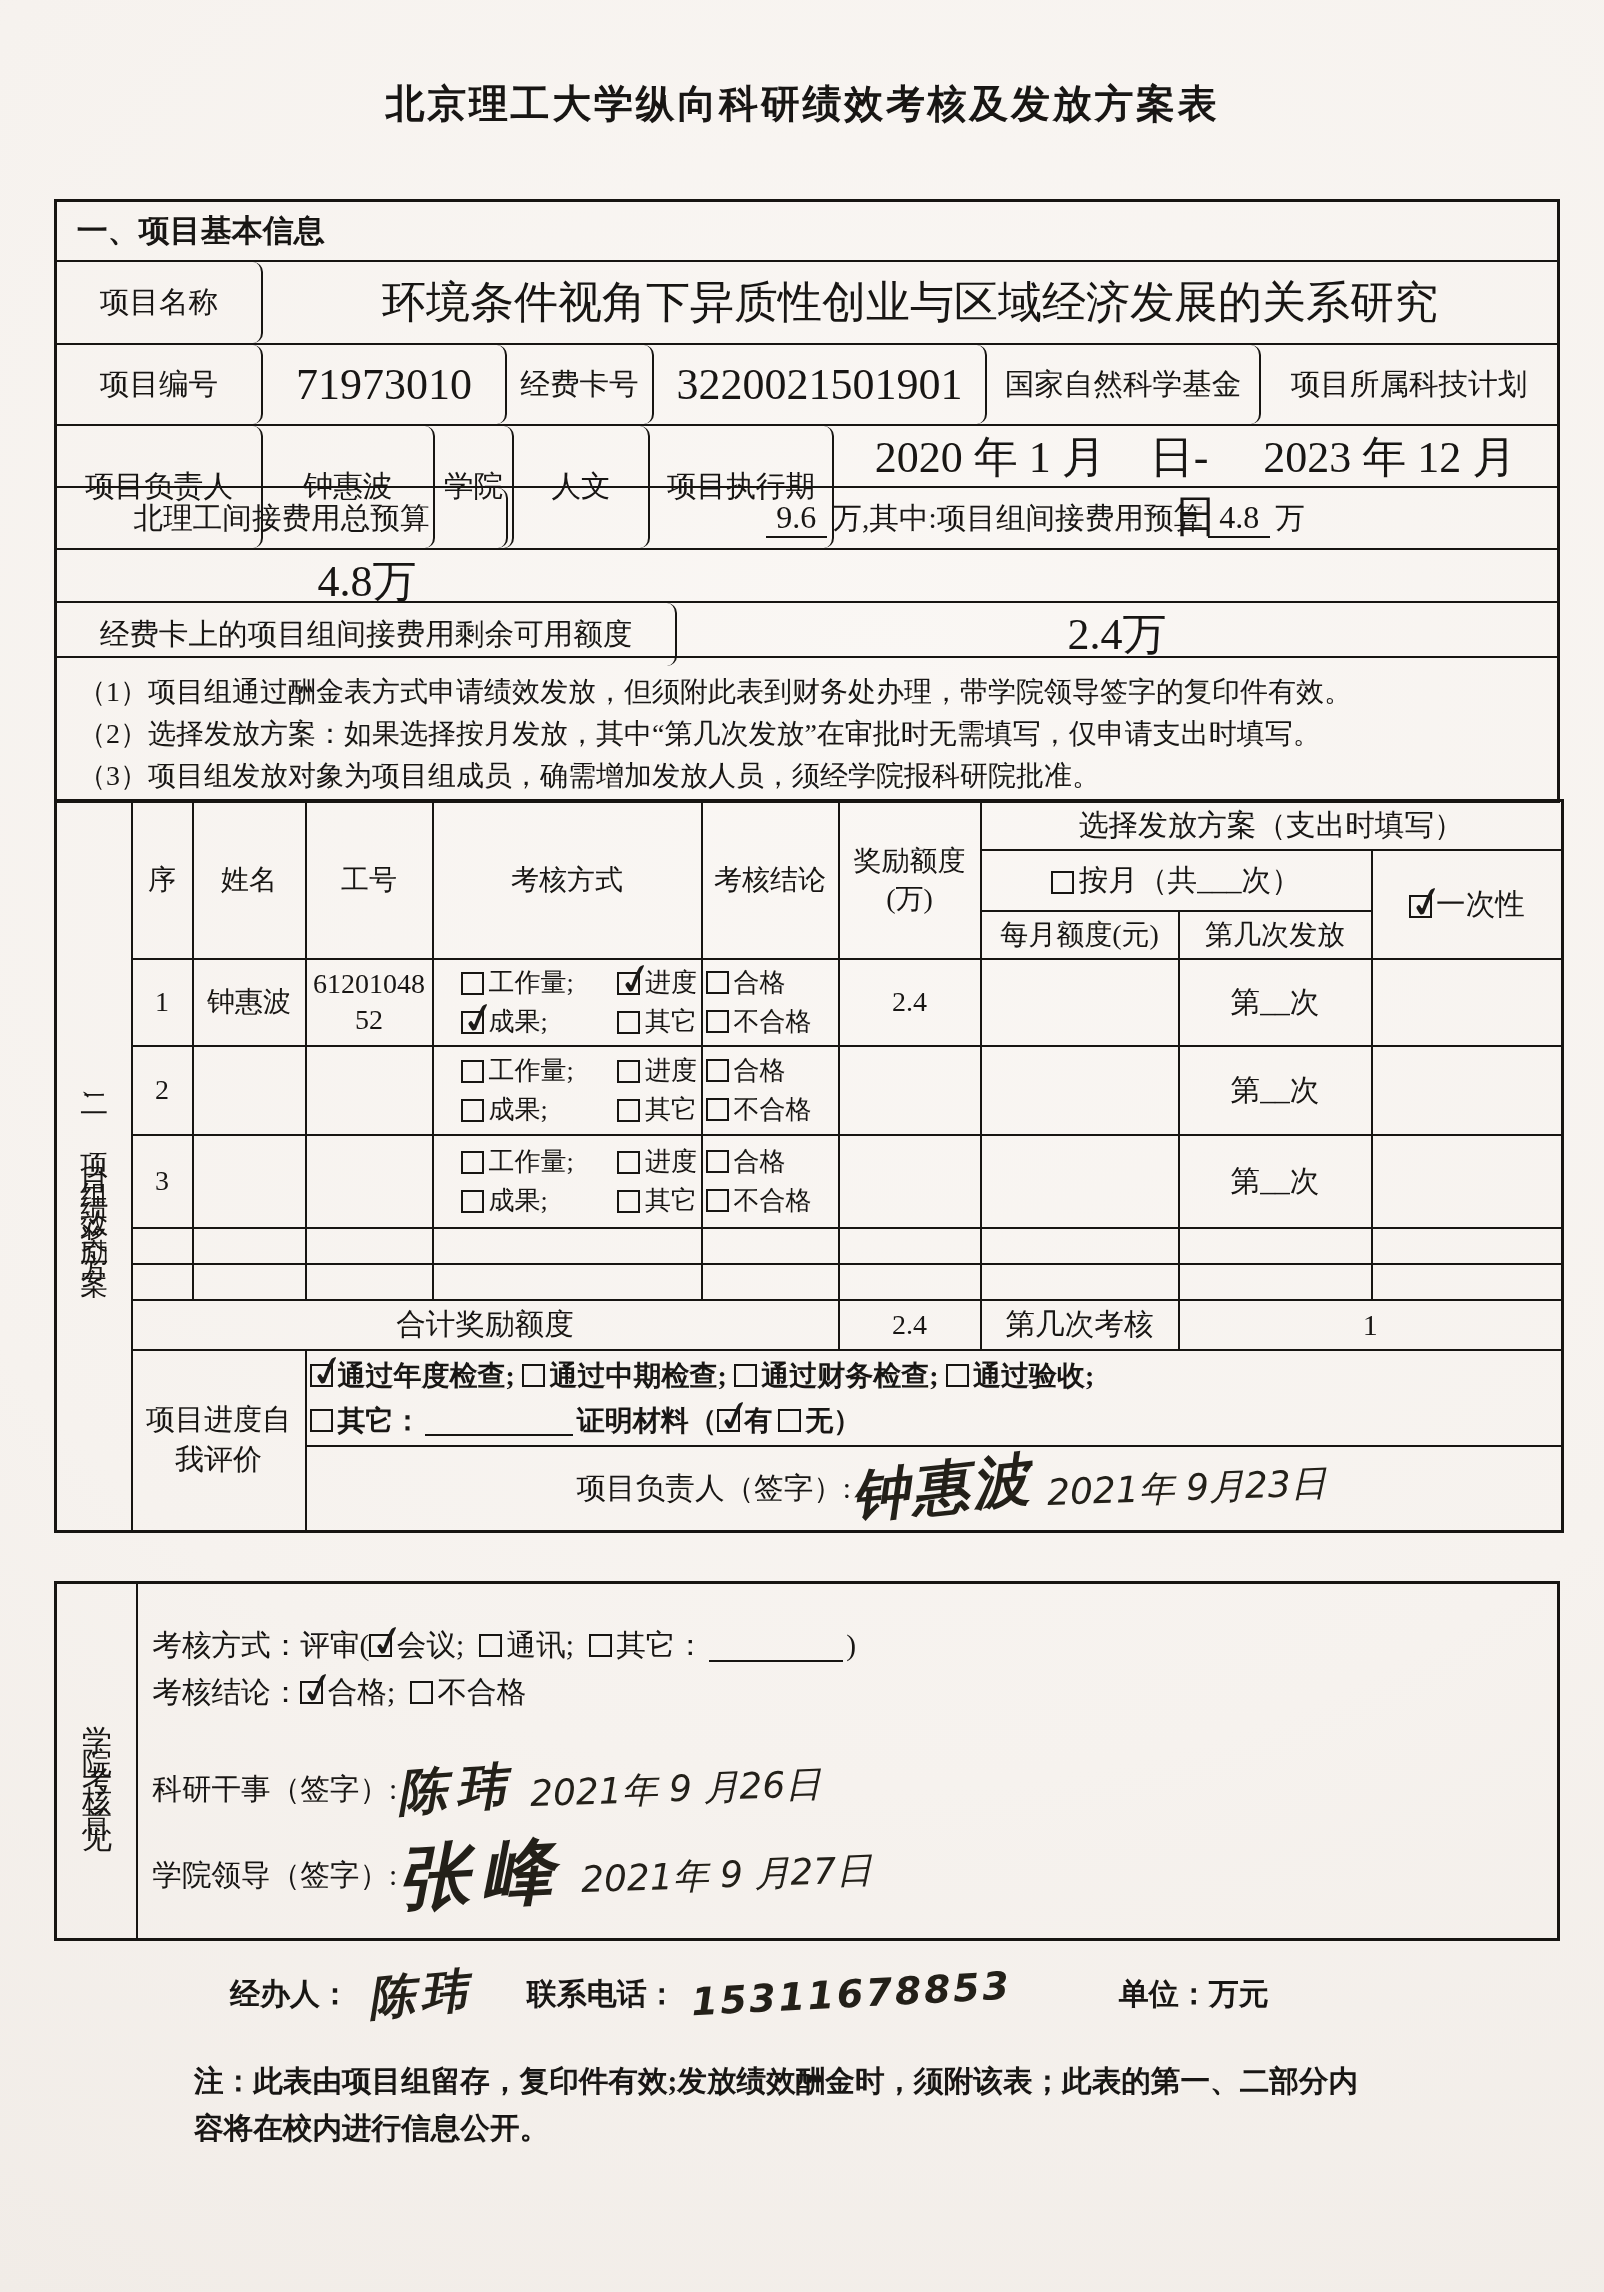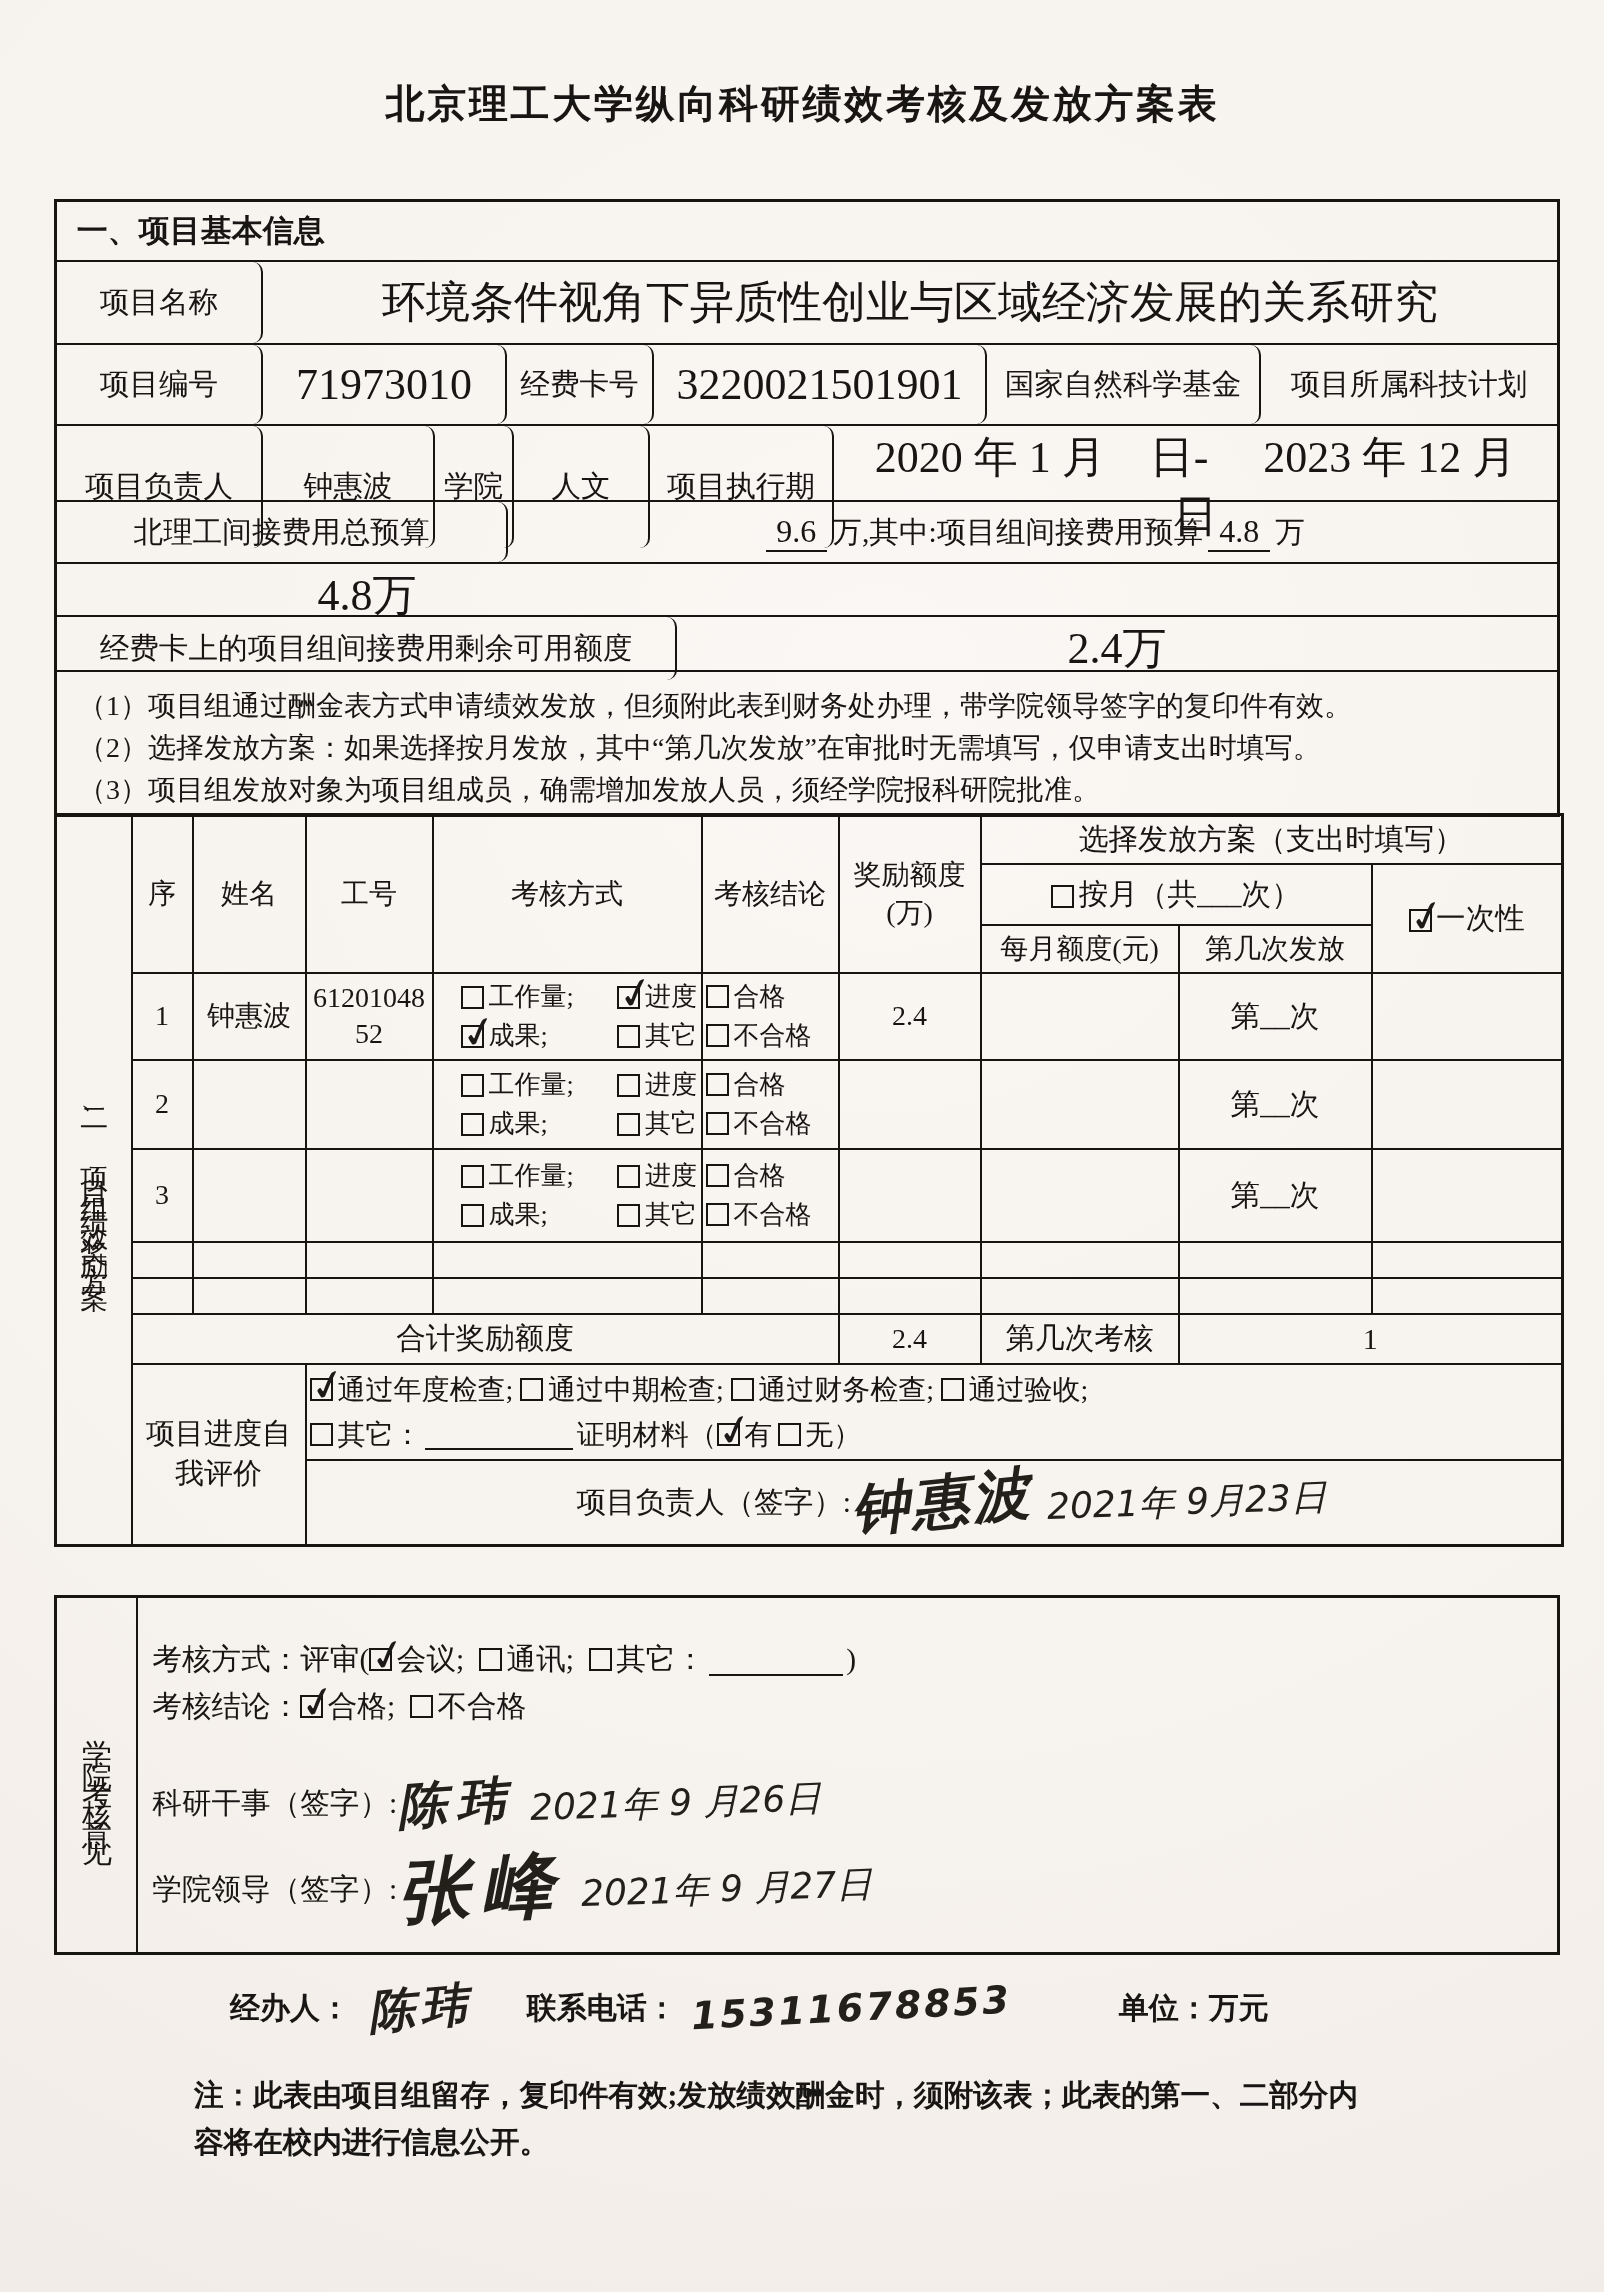--- a/index.html
+++ b/index.html
@@ -118,7 +118,7 @@
         <div class="cell">国家自然科学基金</div>
         <div class="cell">项目所属科技计划</div>
       </div>
-      <div class="trow" style="grid-template-columns:206px 172px 79px 136px 184px 1fr;height:76px">
+      <div class="trow" style="grid-template-columns:206px 172px 79px 136px 184px 1fr;height:62px">
         <div class="cell">项目负责人</div>
         <div class="cell">钟惠波</div>
         <div class="cell" style="padding:1.8px 1.8px">学院</div>

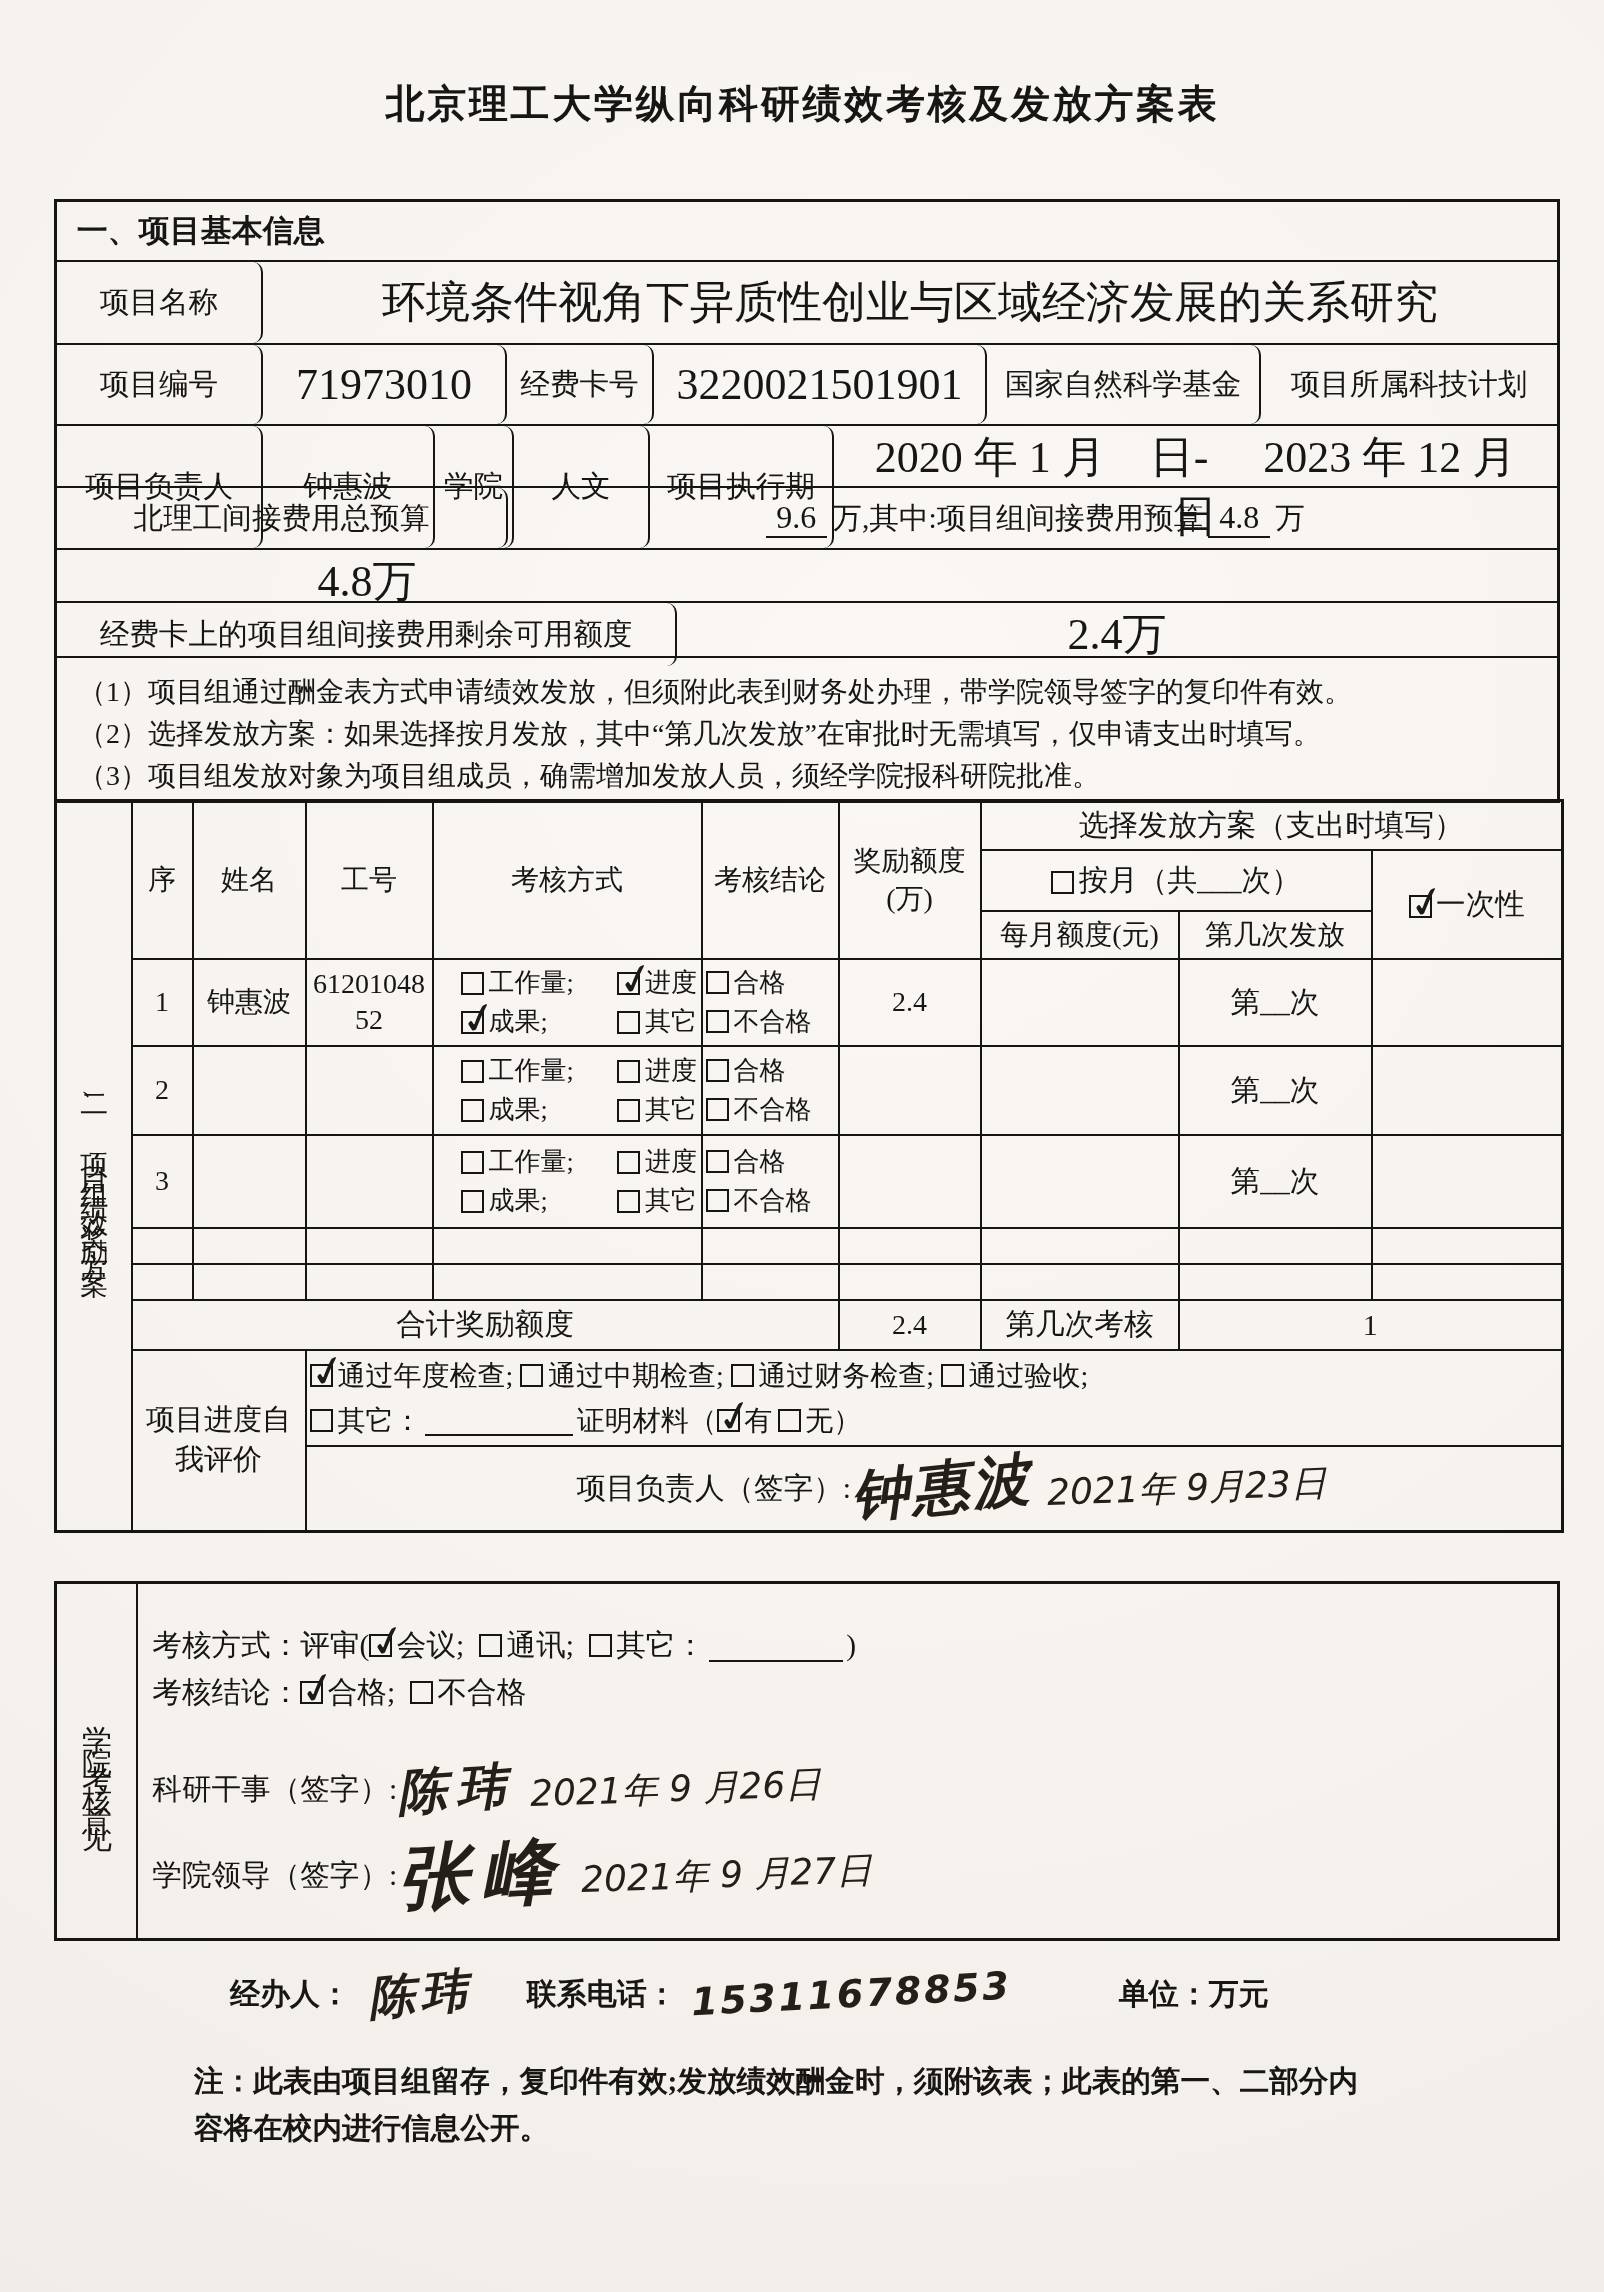--- a/index.html
+++ b/index.html
@@ -64,7 +64,7 @@
     font-weight:bold;transform:rotate(-12deg);color:#1c1a18;
     font-family:"DejaVu Sans",sans-serif;
   }
-  .progline{display:flex;align-items:center;font-size:28px;line-height:45px;white-space:nowrap;}
+  .progline{display:flex;align-items:center;font-size:28px;line-height:45px;white-space:nowrap;font-weight:bold;}
   .progwrap{padding:5.4px 1.8px 5.4px 12.5px;text-align:left;}
   .blankline{display:inline-block;width:148px;border-bottom:2.7px solid #171512;height:32px;margin:0 3.6px;}
   .blankline.sm{width:134px;}

